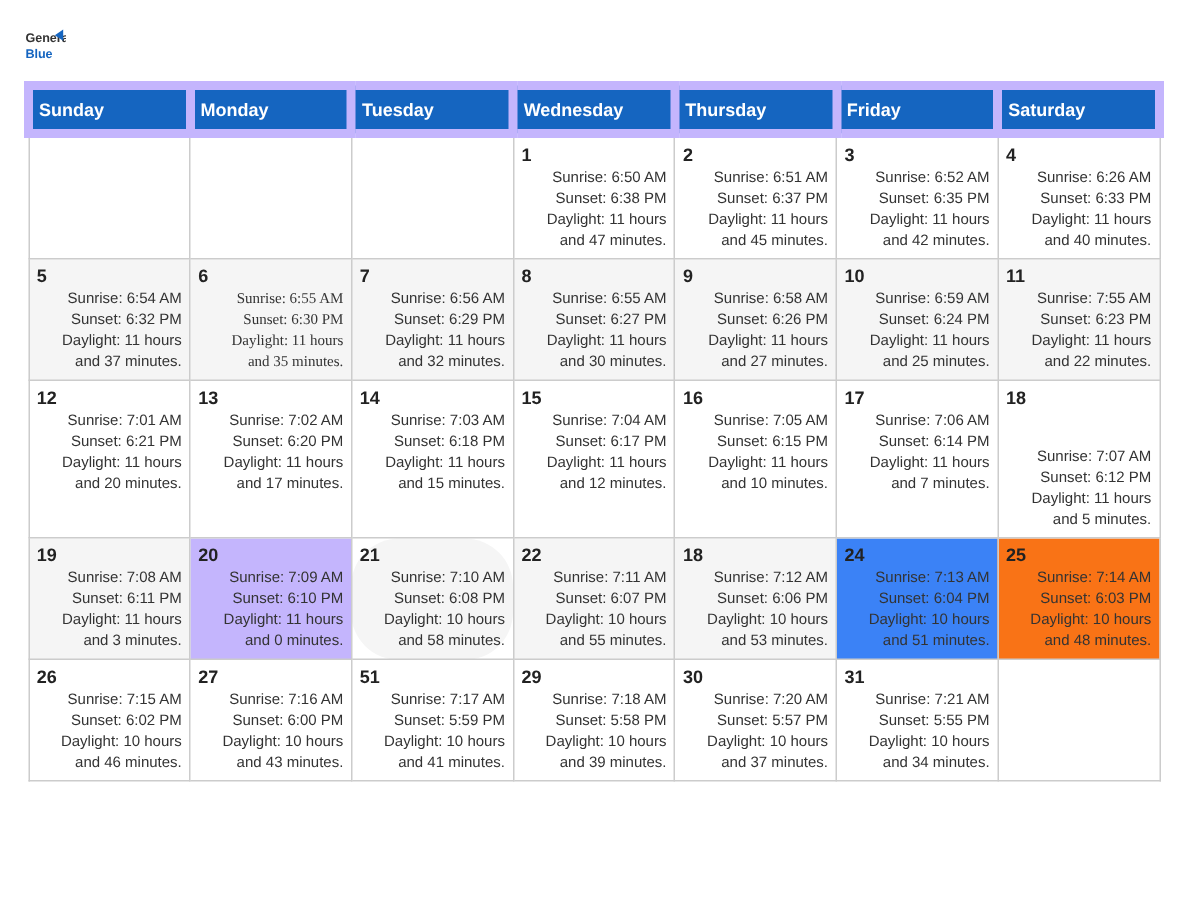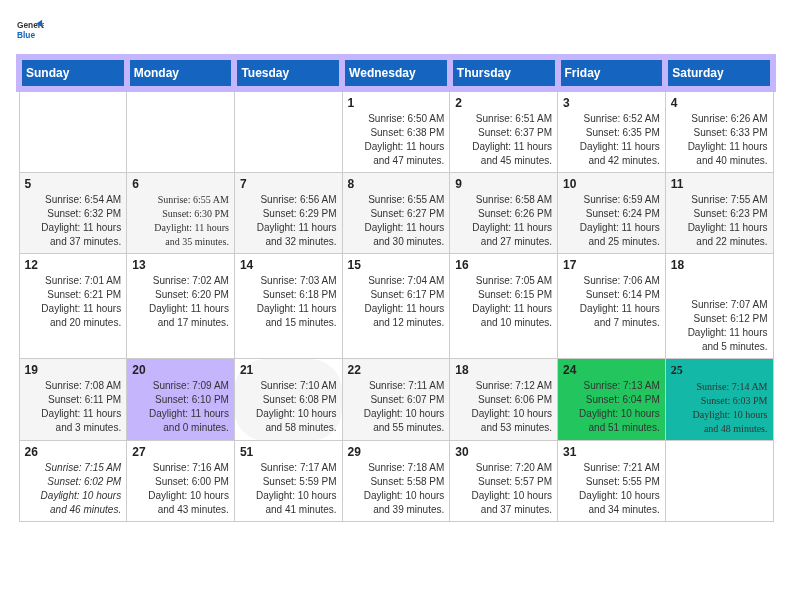--- a/index.html
+++ b/index.html
@@ -292,7 +292,7 @@
 Daylight: 10 hours
 and 53 minutes.</div>
         </td>
-        <td style="background: #22c55e;">
+        <td style="background: #3b82f6;">
           <div class="day-number">24</div>
           <div class="day-info" style="white-space: pre-line;">Sunrise: 7:13 AM
 Sunset: 6:04 PM

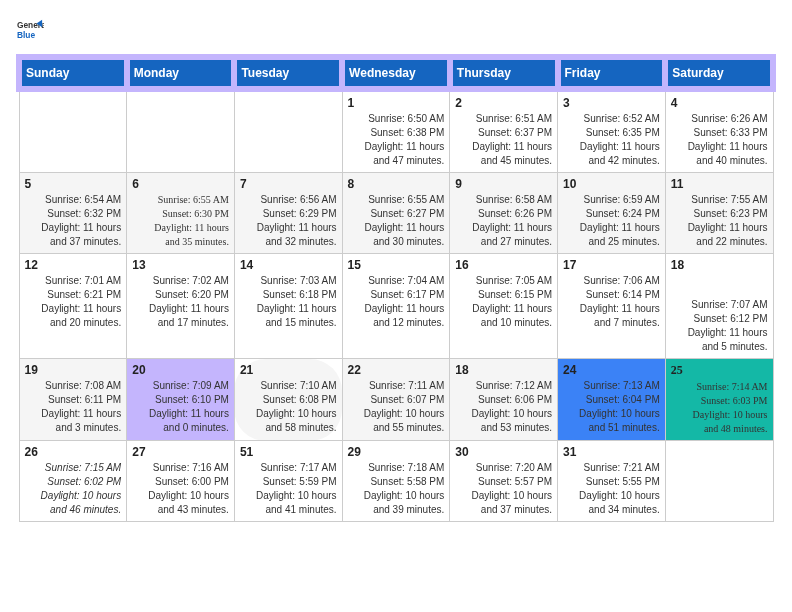--- a/index.html
+++ b/index.html
@@ -299,7 +299,7 @@
 Daylight: 10 hours
 and 51 minutes.</div>
         </td>
-        <td style="background: #14b8a6; font-family: Liberation Serif, serif;">
+        <td style="background: #f97316;">
           <div class="day-number">25</div>
           <div class="day-info" style="white-space: pre-line;">Sunrise: 7:14 AM
 Sunset: 6:03 PM

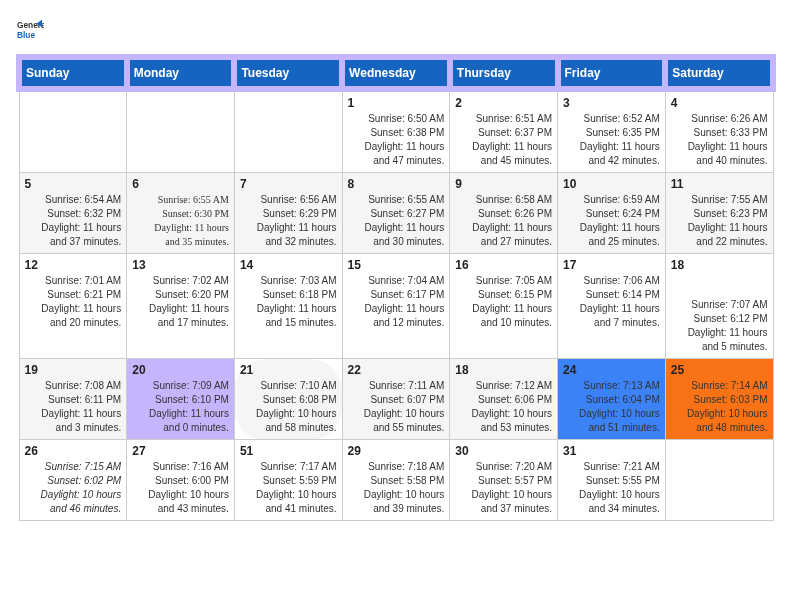--- a/index.html
+++ b/index.html
@@ -310,7 +310,7 @@
       <tr>
         <td>
           <div class="day-number">26</div>
-          <div class="day-info" style="white-space: pre-line; font-style: italic;">Sunrise: 7:15 AM
+          <div class="day-info" style="white-space: pre-line;">Sunrise: 7:15 AM
 Sunset: 6:02 PM
 Daylight: 10 hours
 and 46 minutes.</div>

